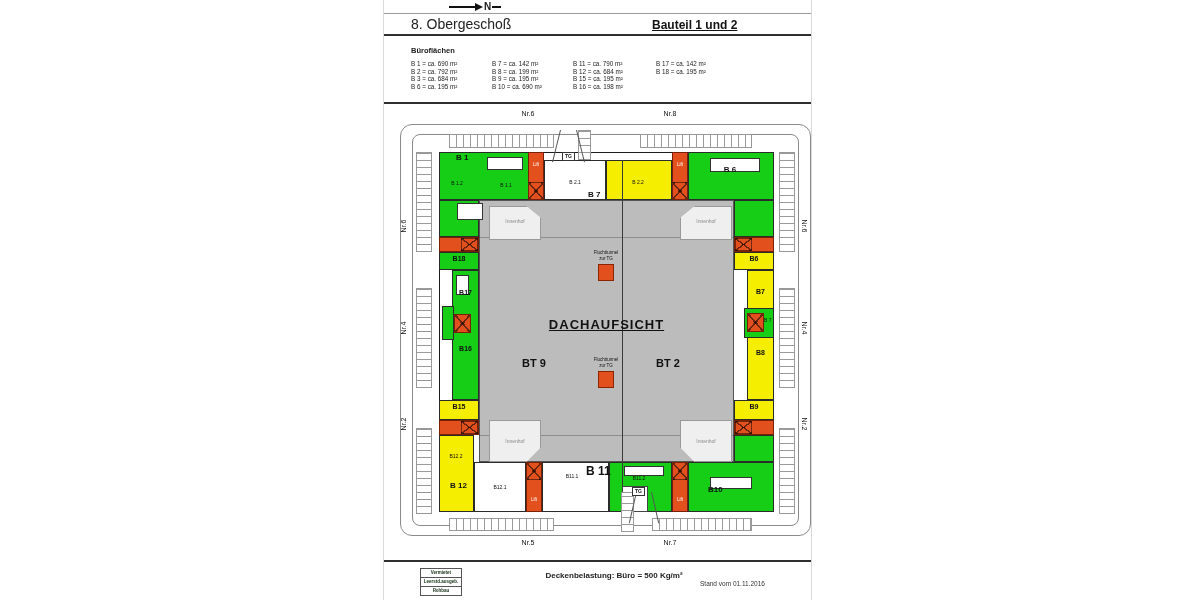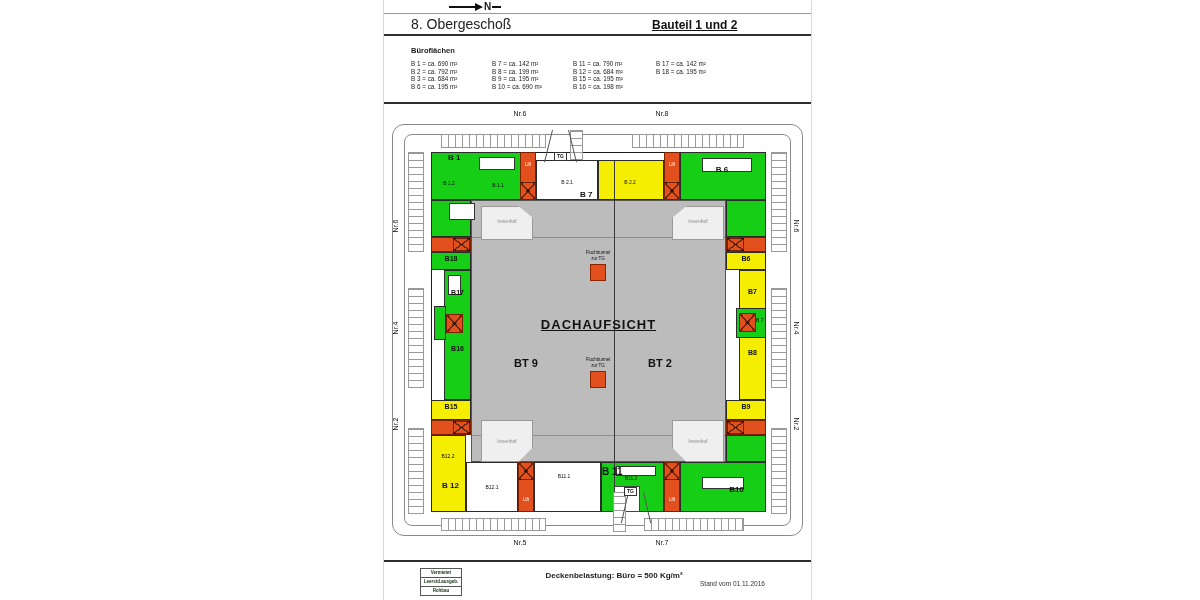--- a/index.html
+++ b/index.html
@@ -19,7 +19,7 @@
   .north .tri{width:0;height:0;border-left:8px solid #111;border-top:4px solid transparent;border-bottom:4px solid transparent;}
   .north .n{font-size:10px;font-weight:700;line-height:10px;margin:0 1px;}
   .north .ln2{width:9px;height:2px;background:#111;}
-  #plan{position:absolute;left:0;top:0;width:427px;height:600px;}
+  #plan{position:absolute;left:8px;top:0;width:427px;height:600px;}
   .statusbox{position:absolute;left:36px;top:569px;width:42px;}
   .statusrow{display:block;border:1px solid #555;margin-top:-1px;font-size:4.5px;line-height:8px;height:8px;
              text-align:center;color:#143014;white-space:nowrap;overflow:hidden;font-weight:700;}

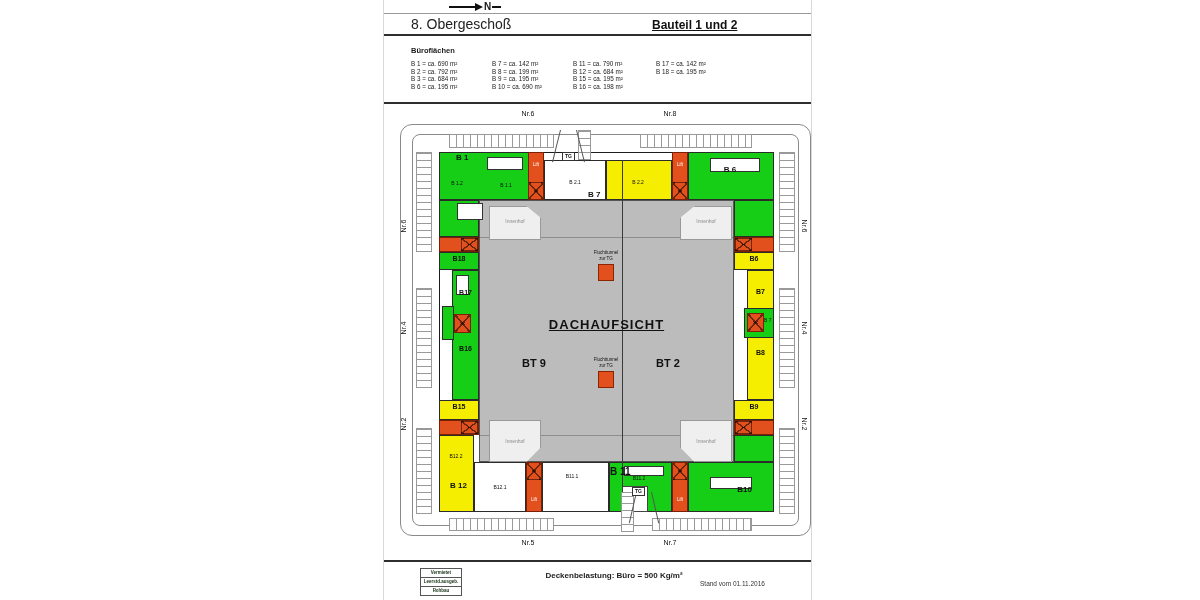--- a/index.html
+++ b/index.html
@@ -180,7 +180,7 @@
         <div style="position: absolute; box-sizing: border-box; left: 60px; top: 345px; font-size: 7px; line-height: 8px; white-space: nowrap; color: rgb(17, 17, 17); width: 27px; text-align: center; font-weight: 700;">B16</div>
         <div style="position: absolute; box-sizing: border-box; left: 47px; top: 403px; font-size: 7px; line-height: 8px; white-space: nowrap; color: rgb(17, 17, 17); width: 40px; text-align: center; font-weight: 700;">B15</div>
         <div style="position: absolute; box-sizing: border-box; left: 58px; top: 481px; font-size: 8px; line-height: 9px; white-space: nowrap; color: rgb(17, 17, 17); font-weight: 700;">B 12</div>
-        <div style="position: absolute; box-sizing: border-box; left: 194px; top: 467px; font-size: 10px; line-height: 9px; white-space: nowrap; color: rgb(17, 17, 17); font-weight: 700; margin-left: 24px;">B 11</div>
+        <div style="position: absolute; box-sizing: border-box; left: 194px; top: 467px; font-size: 12px; line-height: 9px; white-space: nowrap; color: rgb(17, 17, 17); font-weight: 700;">B 11</div>
         <div style="position: absolute; box-sizing: border-box; left: 316px; top: 485px; font-size: 8px; line-height: 9px; white-space: nowrap; color: rgb(17, 17, 17); width: 44px; text-align: right; font-weight: 700;">B10</div>
         <div style="position: absolute; box-sizing: border-box; left: 342px; top: 255px; font-size: 7px; line-height: 8px; white-space: nowrap; color: rgb(17, 17, 17); width: 40px; text-align: center; font-weight: 700;">B6</div>
         <div style="position: absolute; box-sizing: border-box; left: 355px; top: 288px; font-size: 7px; line-height: 8px; white-space: nowrap; color: rgb(17, 17, 17); width: 27px; text-align: center; font-weight: 700;">B7</div>

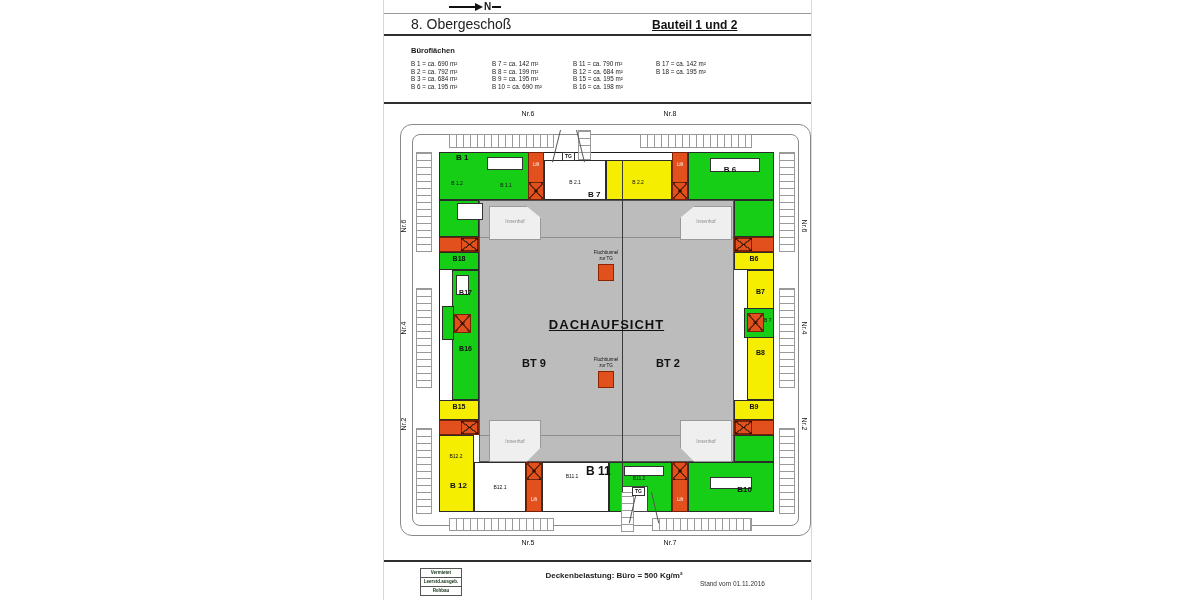--- a/index.html
+++ b/index.html
@@ -181,7 +181,7 @@
         <div style="position: absolute; box-sizing: border-box; left: 47px; top: 403px; font-size: 7px; line-height: 8px; white-space: nowrap; color: rgb(17, 17, 17); width: 40px; text-align: center; font-weight: 700;">B15</div>
         <div style="position: absolute; box-sizing: border-box; left: 58px; top: 481px; font-size: 8px; line-height: 9px; white-space: nowrap; color: rgb(17, 17, 17); font-weight: 700;">B 12</div>
         <div style="position: absolute; box-sizing: border-box; left: 194px; top: 467px; font-size: 12px; line-height: 9px; white-space: nowrap; color: rgb(17, 17, 17); font-weight: 700;">B 11</div>
-        <div style="position: absolute; box-sizing: border-box; left: 316px; top: 485px; font-size: 8px; line-height: 9px; white-space: nowrap; color: rgb(17, 17, 17); width: 44px; text-align: right; font-weight: 700;">B10</div>
+        <div style="position: absolute; box-sizing: border-box; left: 316px; top: 485px; font-size: 8px; line-height: 9px; white-space: nowrap; color: rgb(17, 17, 17); width: 44px; text-align: left; font-weight: 700;">B10</div>
         <div style="position: absolute; box-sizing: border-box; left: 342px; top: 255px; font-size: 7px; line-height: 8px; white-space: nowrap; color: rgb(17, 17, 17); width: 40px; text-align: center; font-weight: 700;">B6</div>
         <div style="position: absolute; box-sizing: border-box; left: 355px; top: 288px; font-size: 7px; line-height: 8px; white-space: nowrap; color: rgb(17, 17, 17); width: 27px; text-align: center; font-weight: 700;">B7</div>
         <div style="position: absolute; box-sizing: border-box; left: 355px; top: 349px; font-size: 7px; line-height: 8px; white-space: nowrap; color: rgb(17, 17, 17); width: 27px; text-align: center; font-weight: 700;">B8</div>

